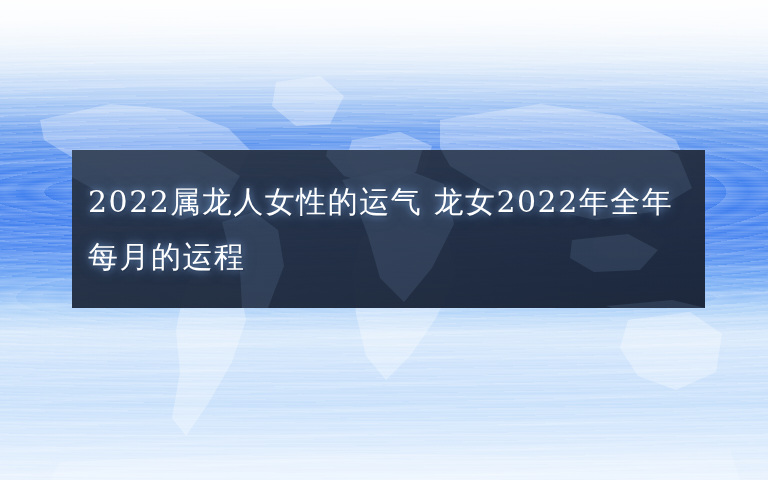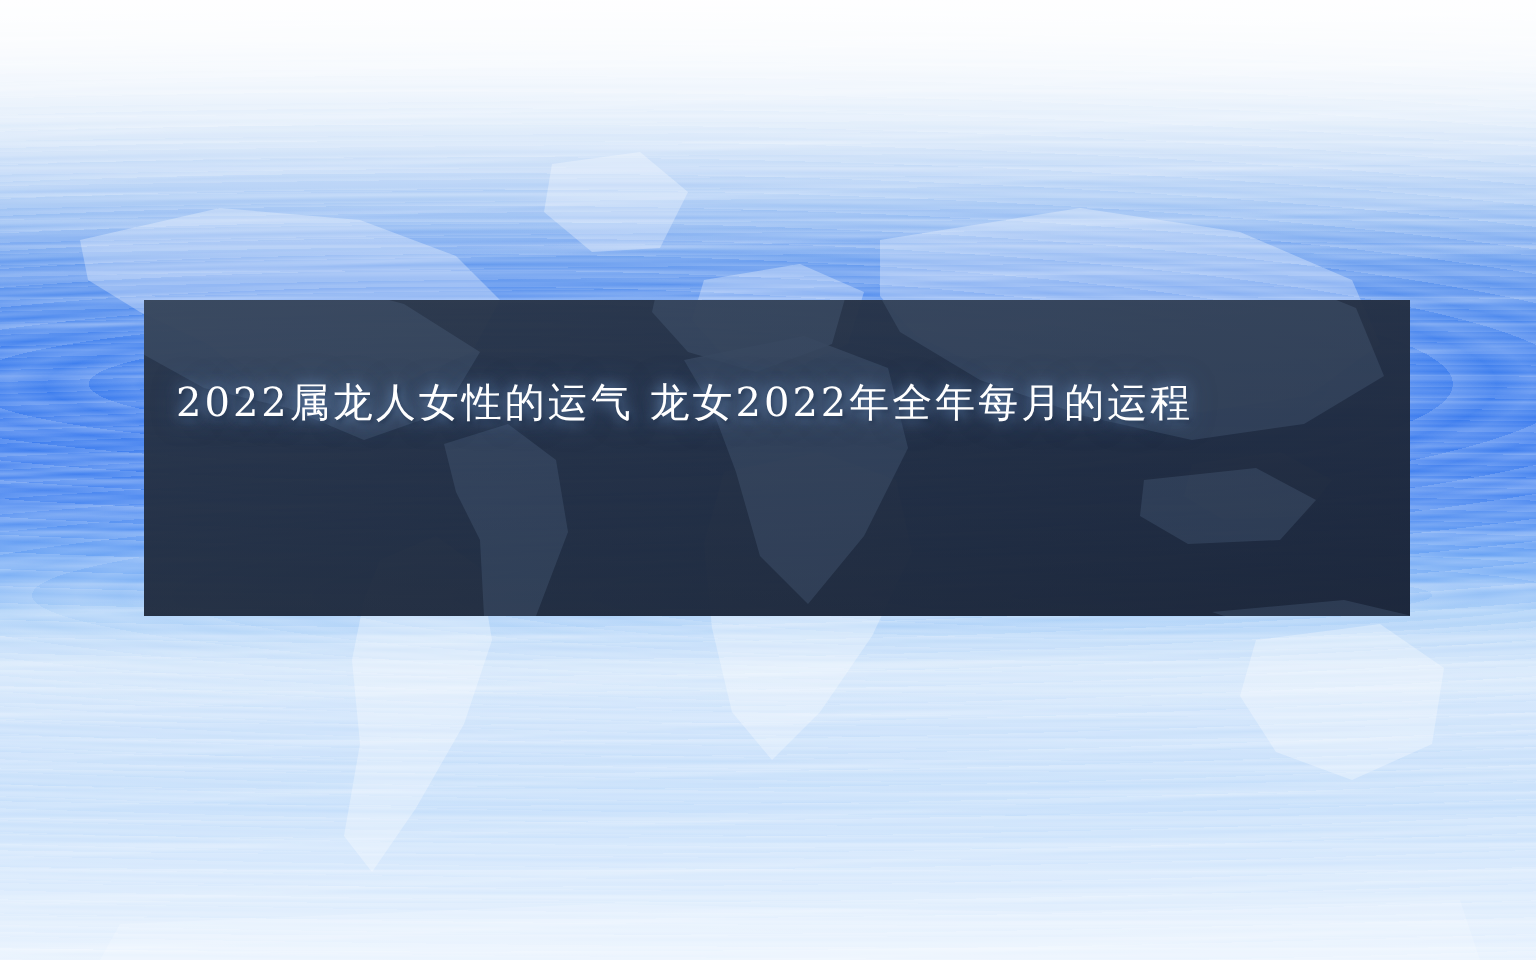--- a/index.html
+++ b/index.html
@@ -136,7 +136,7 @@
     right: 10px;
     color: #ffffff;
     font-family: "DejaVu Serif", serif;
-    font-size: 20px;
+    font-size: 30px;
     line-height: 55px;
     letter-spacing: 1.5px;
     font-weight: 400;

